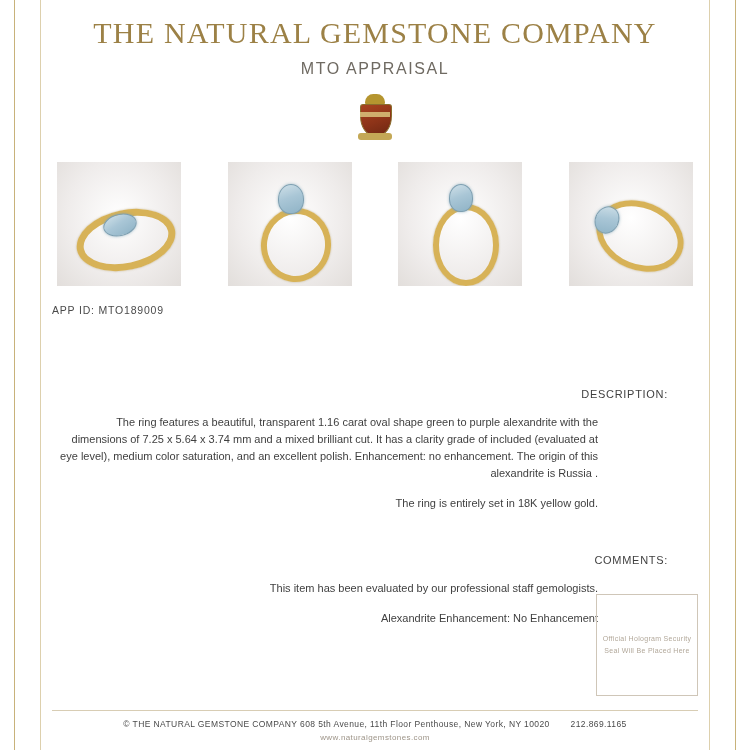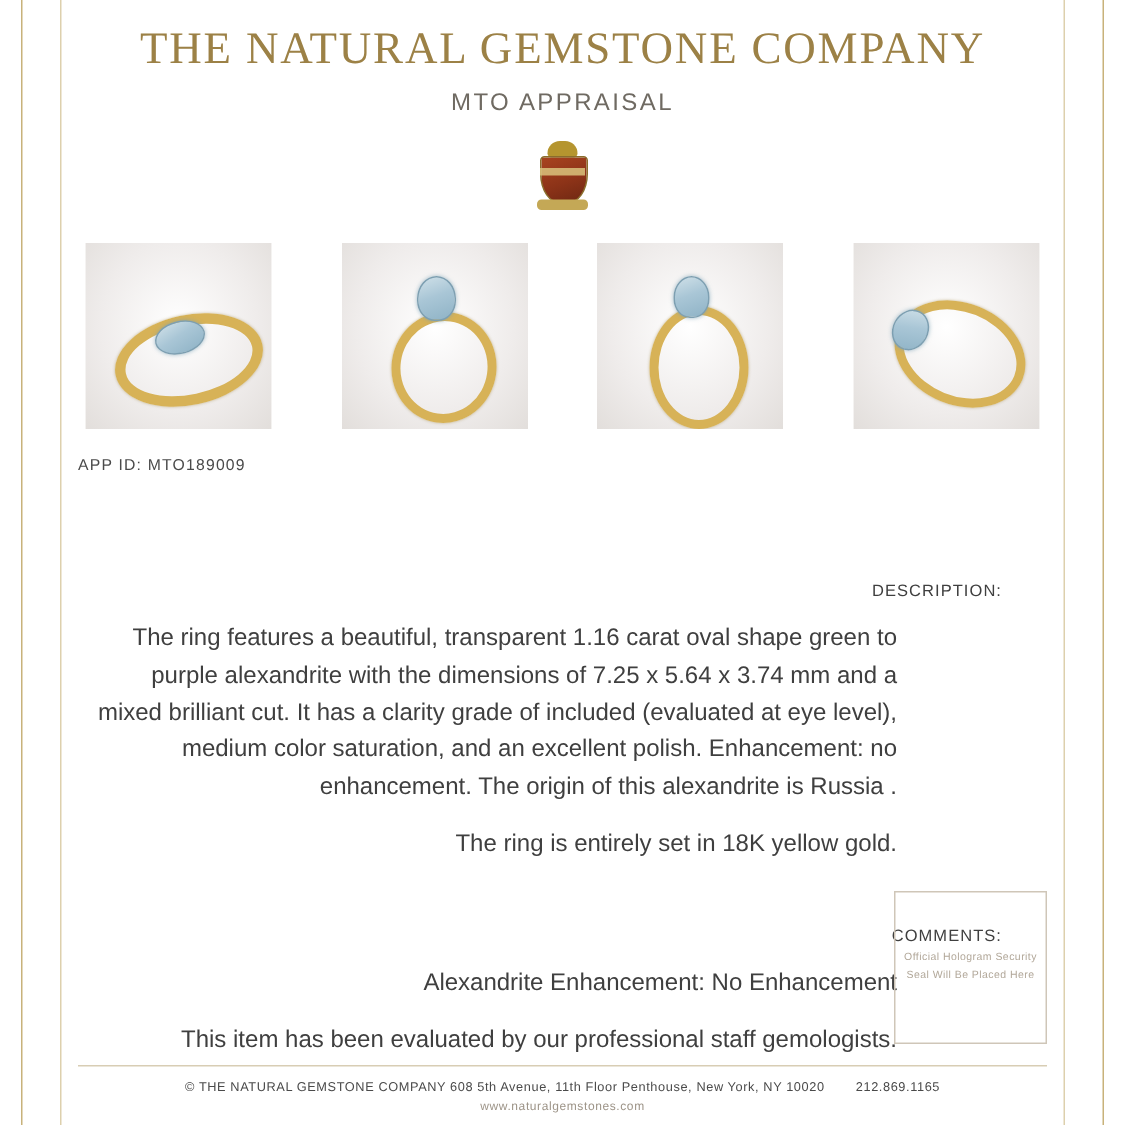--- a/index.html
+++ b/index.html
@@ -219,7 +219,7 @@
     margin-bottom: 14px;
   }
   .para {
-    font-size: 16px;
+    font-size: 11px;
     line-height: 1.55;
     color: #3f3f3f;
     margin: 0 0 13px 0;

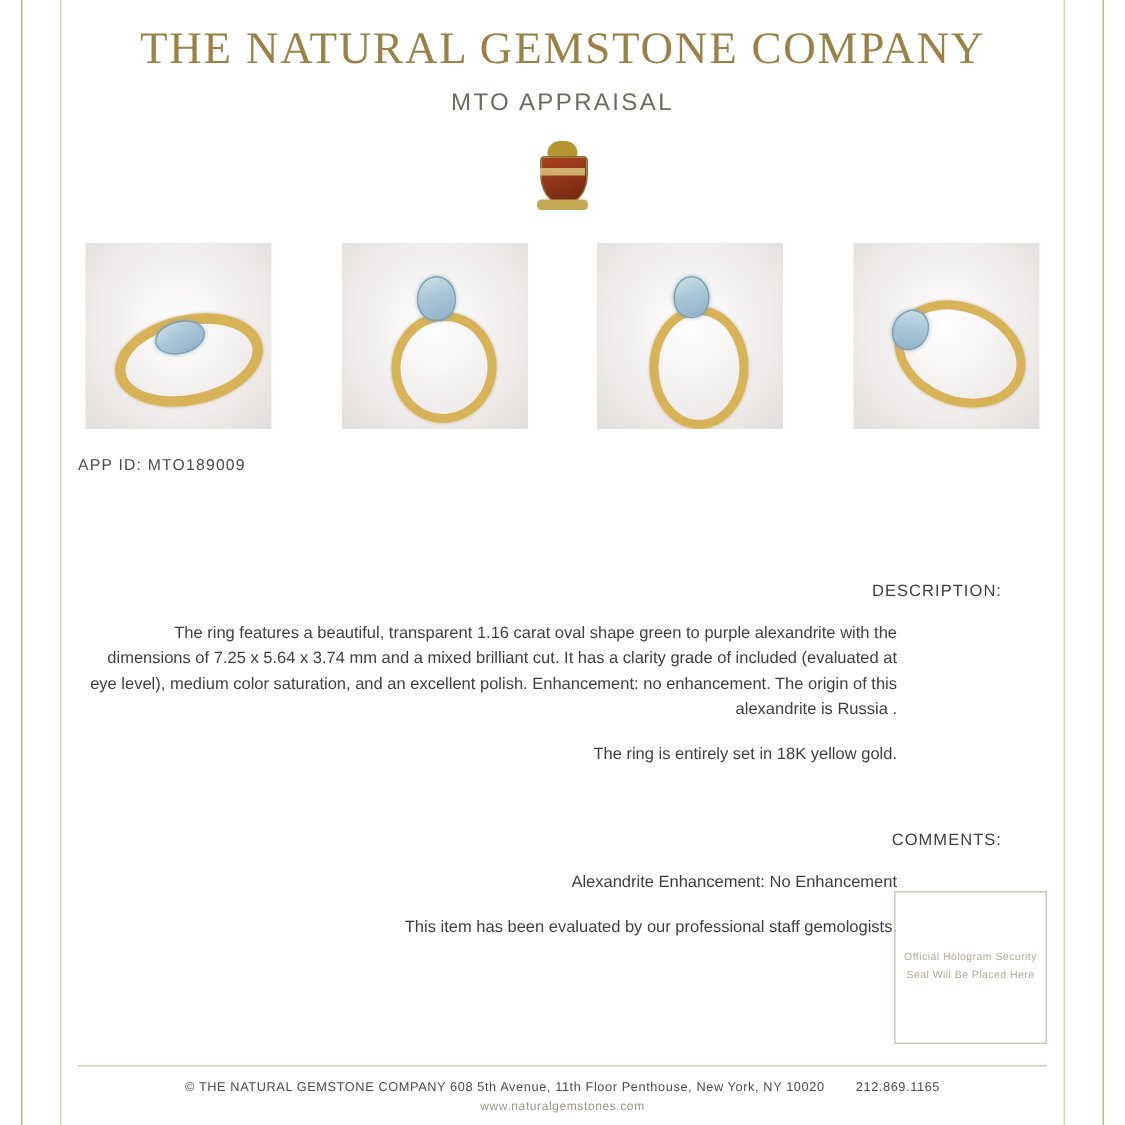--- a/index.html
+++ b/index.html
@@ -343,8 +343,8 @@
       <p class="para tight">The ring is entirely set in 18K yellow gold.</p>
 
       <div class="comments-label">COMMENTS:</div>
+      <p class="para tight">This item has been evaluated by our professional staff gemologists.</p>
       <p class="para tight">Alexandrite Enhancement: No Enhancement</p>
-      <p class="para tight">This item has been evaluated by our professional staff gemologists.</p>
     </div>
 
   </div>

